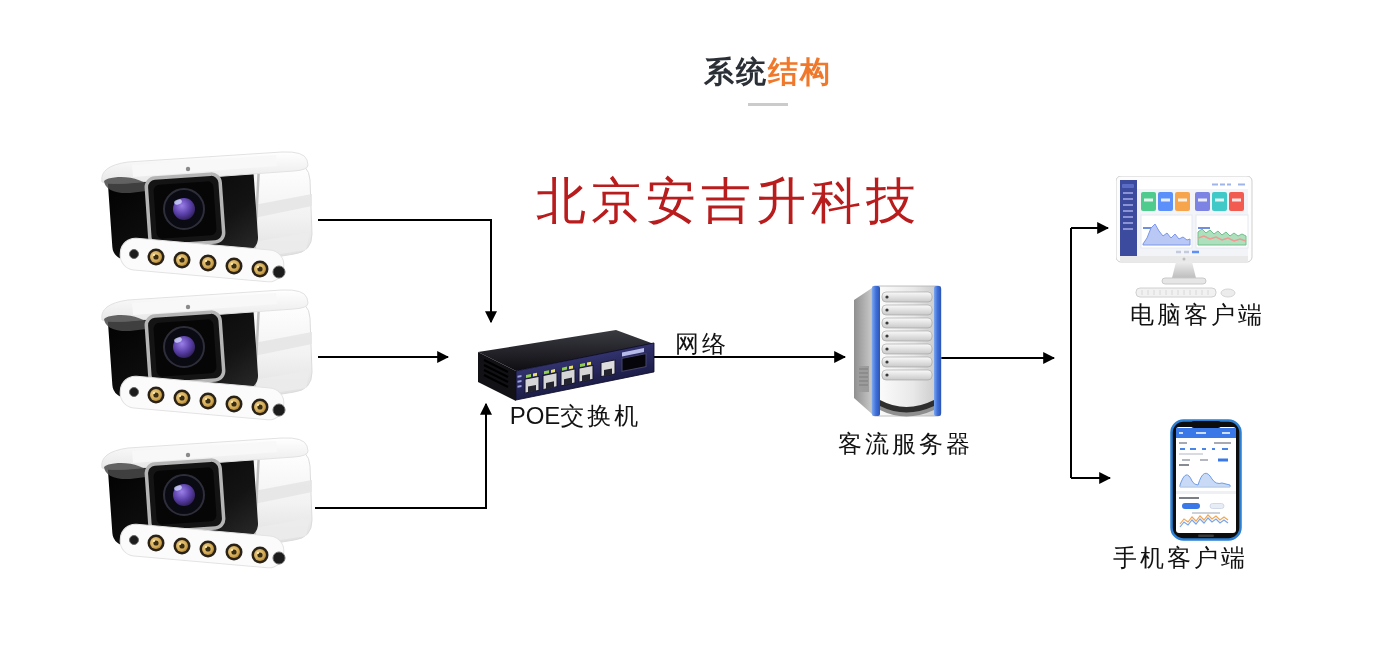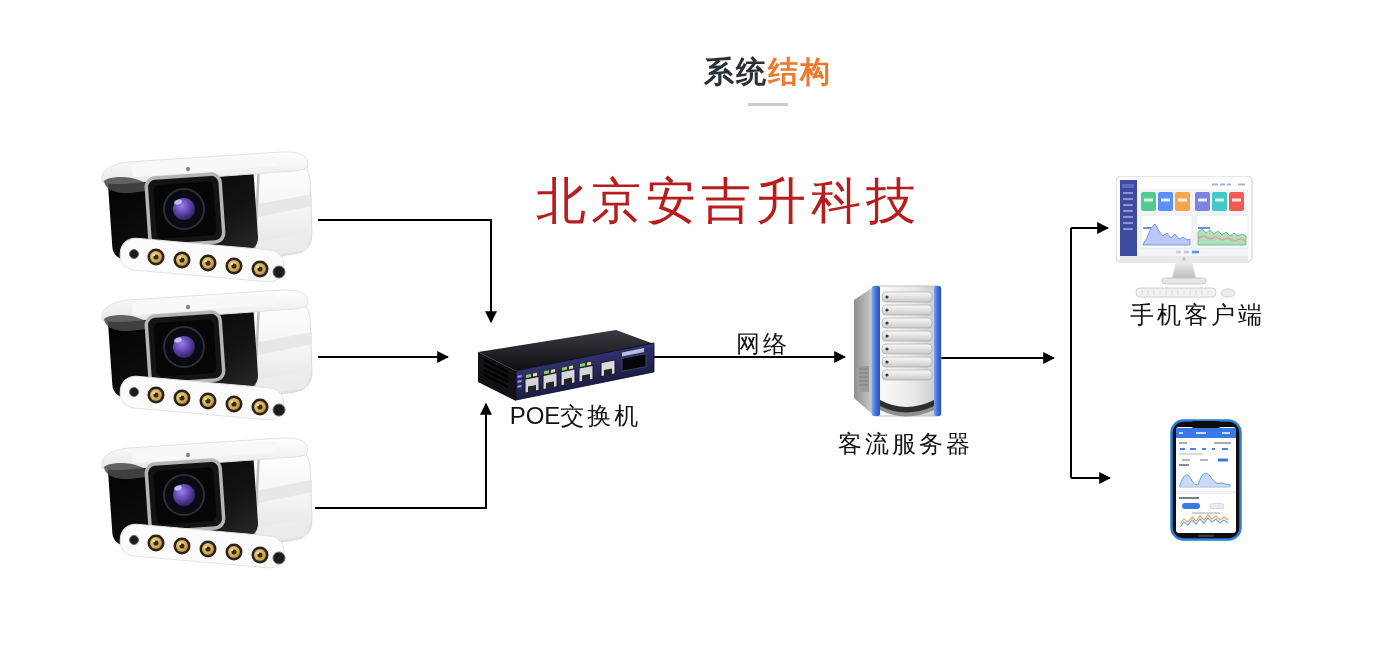--- a/index.html
+++ b/index.html
@@ -313,7 +313,7 @@
   <svg class="abs device" style="left:1116px;top:176px" width="140" height="124">
       <use href="#sym-monitor"></use>
     </svg>
-  <div id="label-pc" class="abs dev-label">手机客户端</div>
+  <div id="label-pc" class="abs dev-label">电脑客户端</div>
 
   <svg class="abs device" style="left:1170px;top:419px" width="72" height="122">
       <use href="#sym-phone"></use>

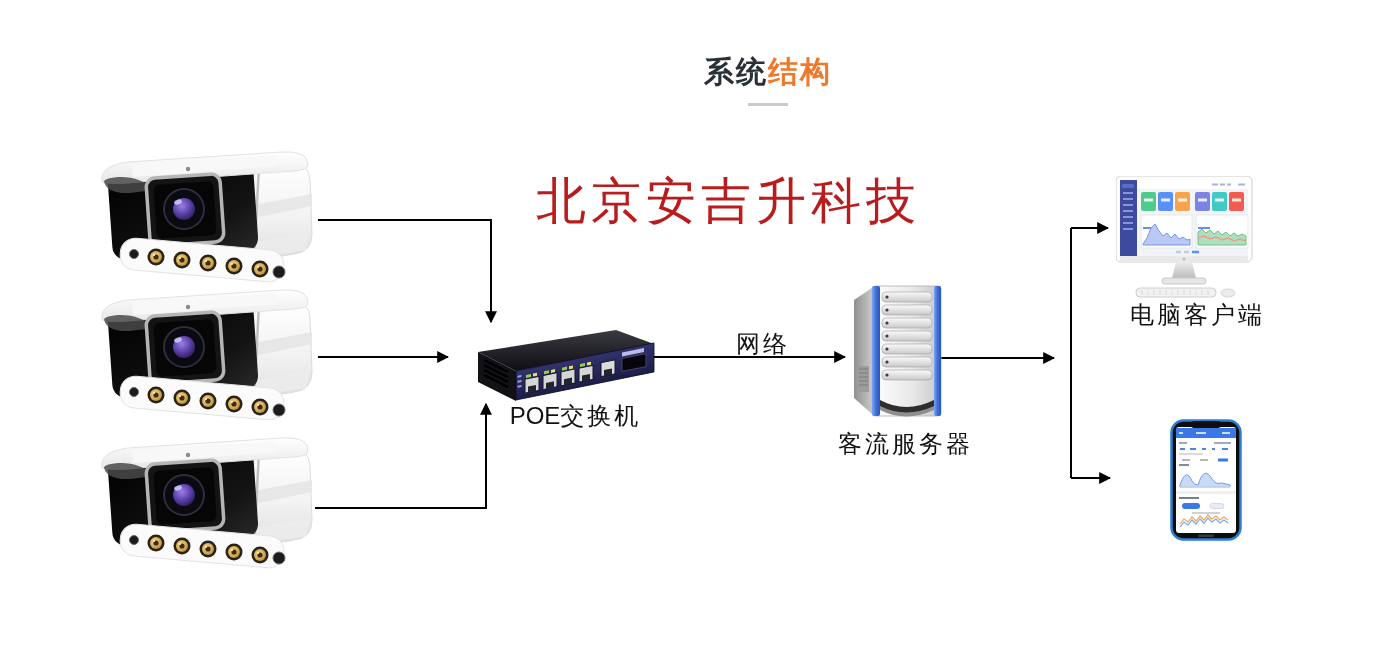--- a/index.html
+++ b/index.html
@@ -29,7 +29,7 @@
     font-size:24px;color:#121212;letter-spacing:3px;text-align:center;white-space:nowrap;
   }
   #label-switch{left:498px;top:400px;width:155px;}
-  #label-network{left:713px;top:328px;width:100px;}
+  #label-network{left:652px;top:328px;width:100px;}
   #label-server{left:838px;top:428px;width:130px;}
   #label-pc{left:1130px;top:299px;width:135px;}
   #label-phone{left:1113px;top:542px;width:135px;}

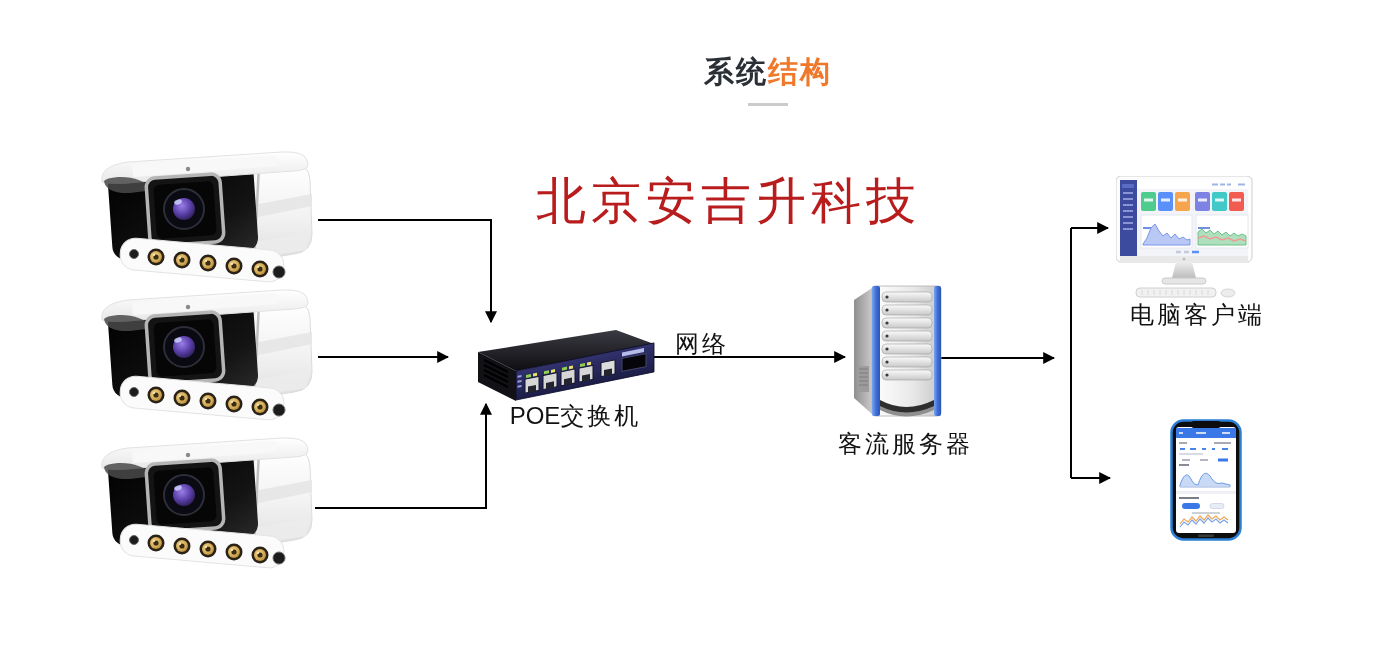--- a/index.html
+++ b/index.html
@@ -318,6 +318,7 @@
   <svg class="abs device" style="left:1170px;top:419px" width="72" height="122">
       <use href="#sym-phone"></use>
     </svg>
+  <div id="label-phone" class="abs dev-label">手机客户端</div>
 
 </div>
 

